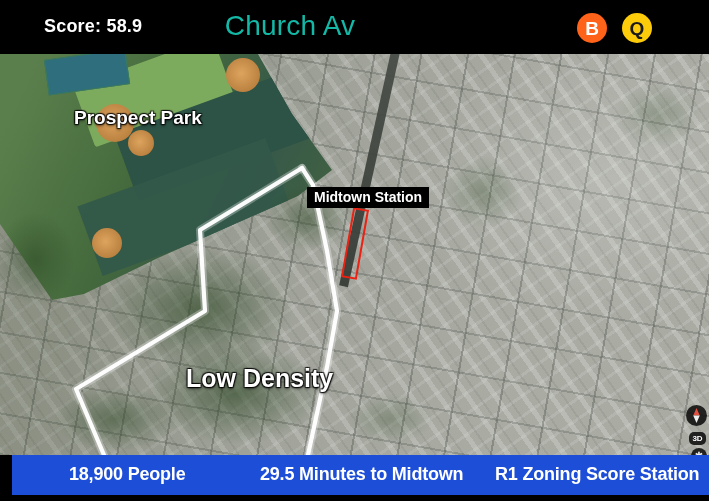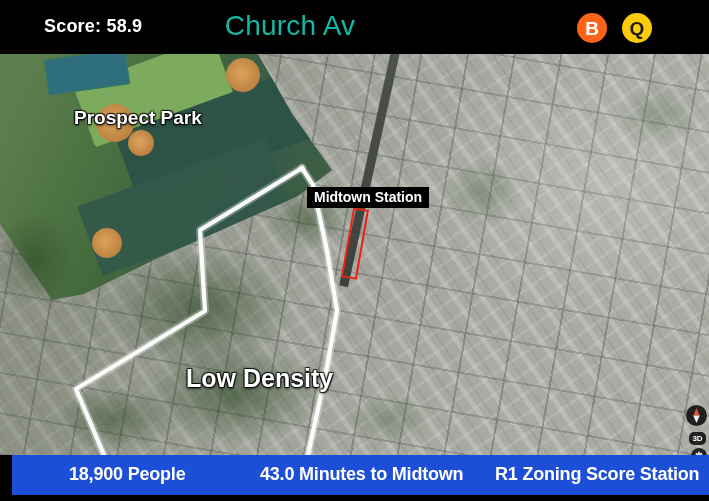--- a/index.html
+++ b/index.html
@@ -145,7 +145,7 @@
 
   <div class="bottombar">
     <div class="stat stat1">18,900 People</div>
-    <div class="stat stat2">43.0 Minutes to Midtown</div>
+    <div class="stat stat2">29.5 Minutes to Midtown</div>
     <div class="stat stat3">R1 Zoning Score Station</div>
   </div>
 

